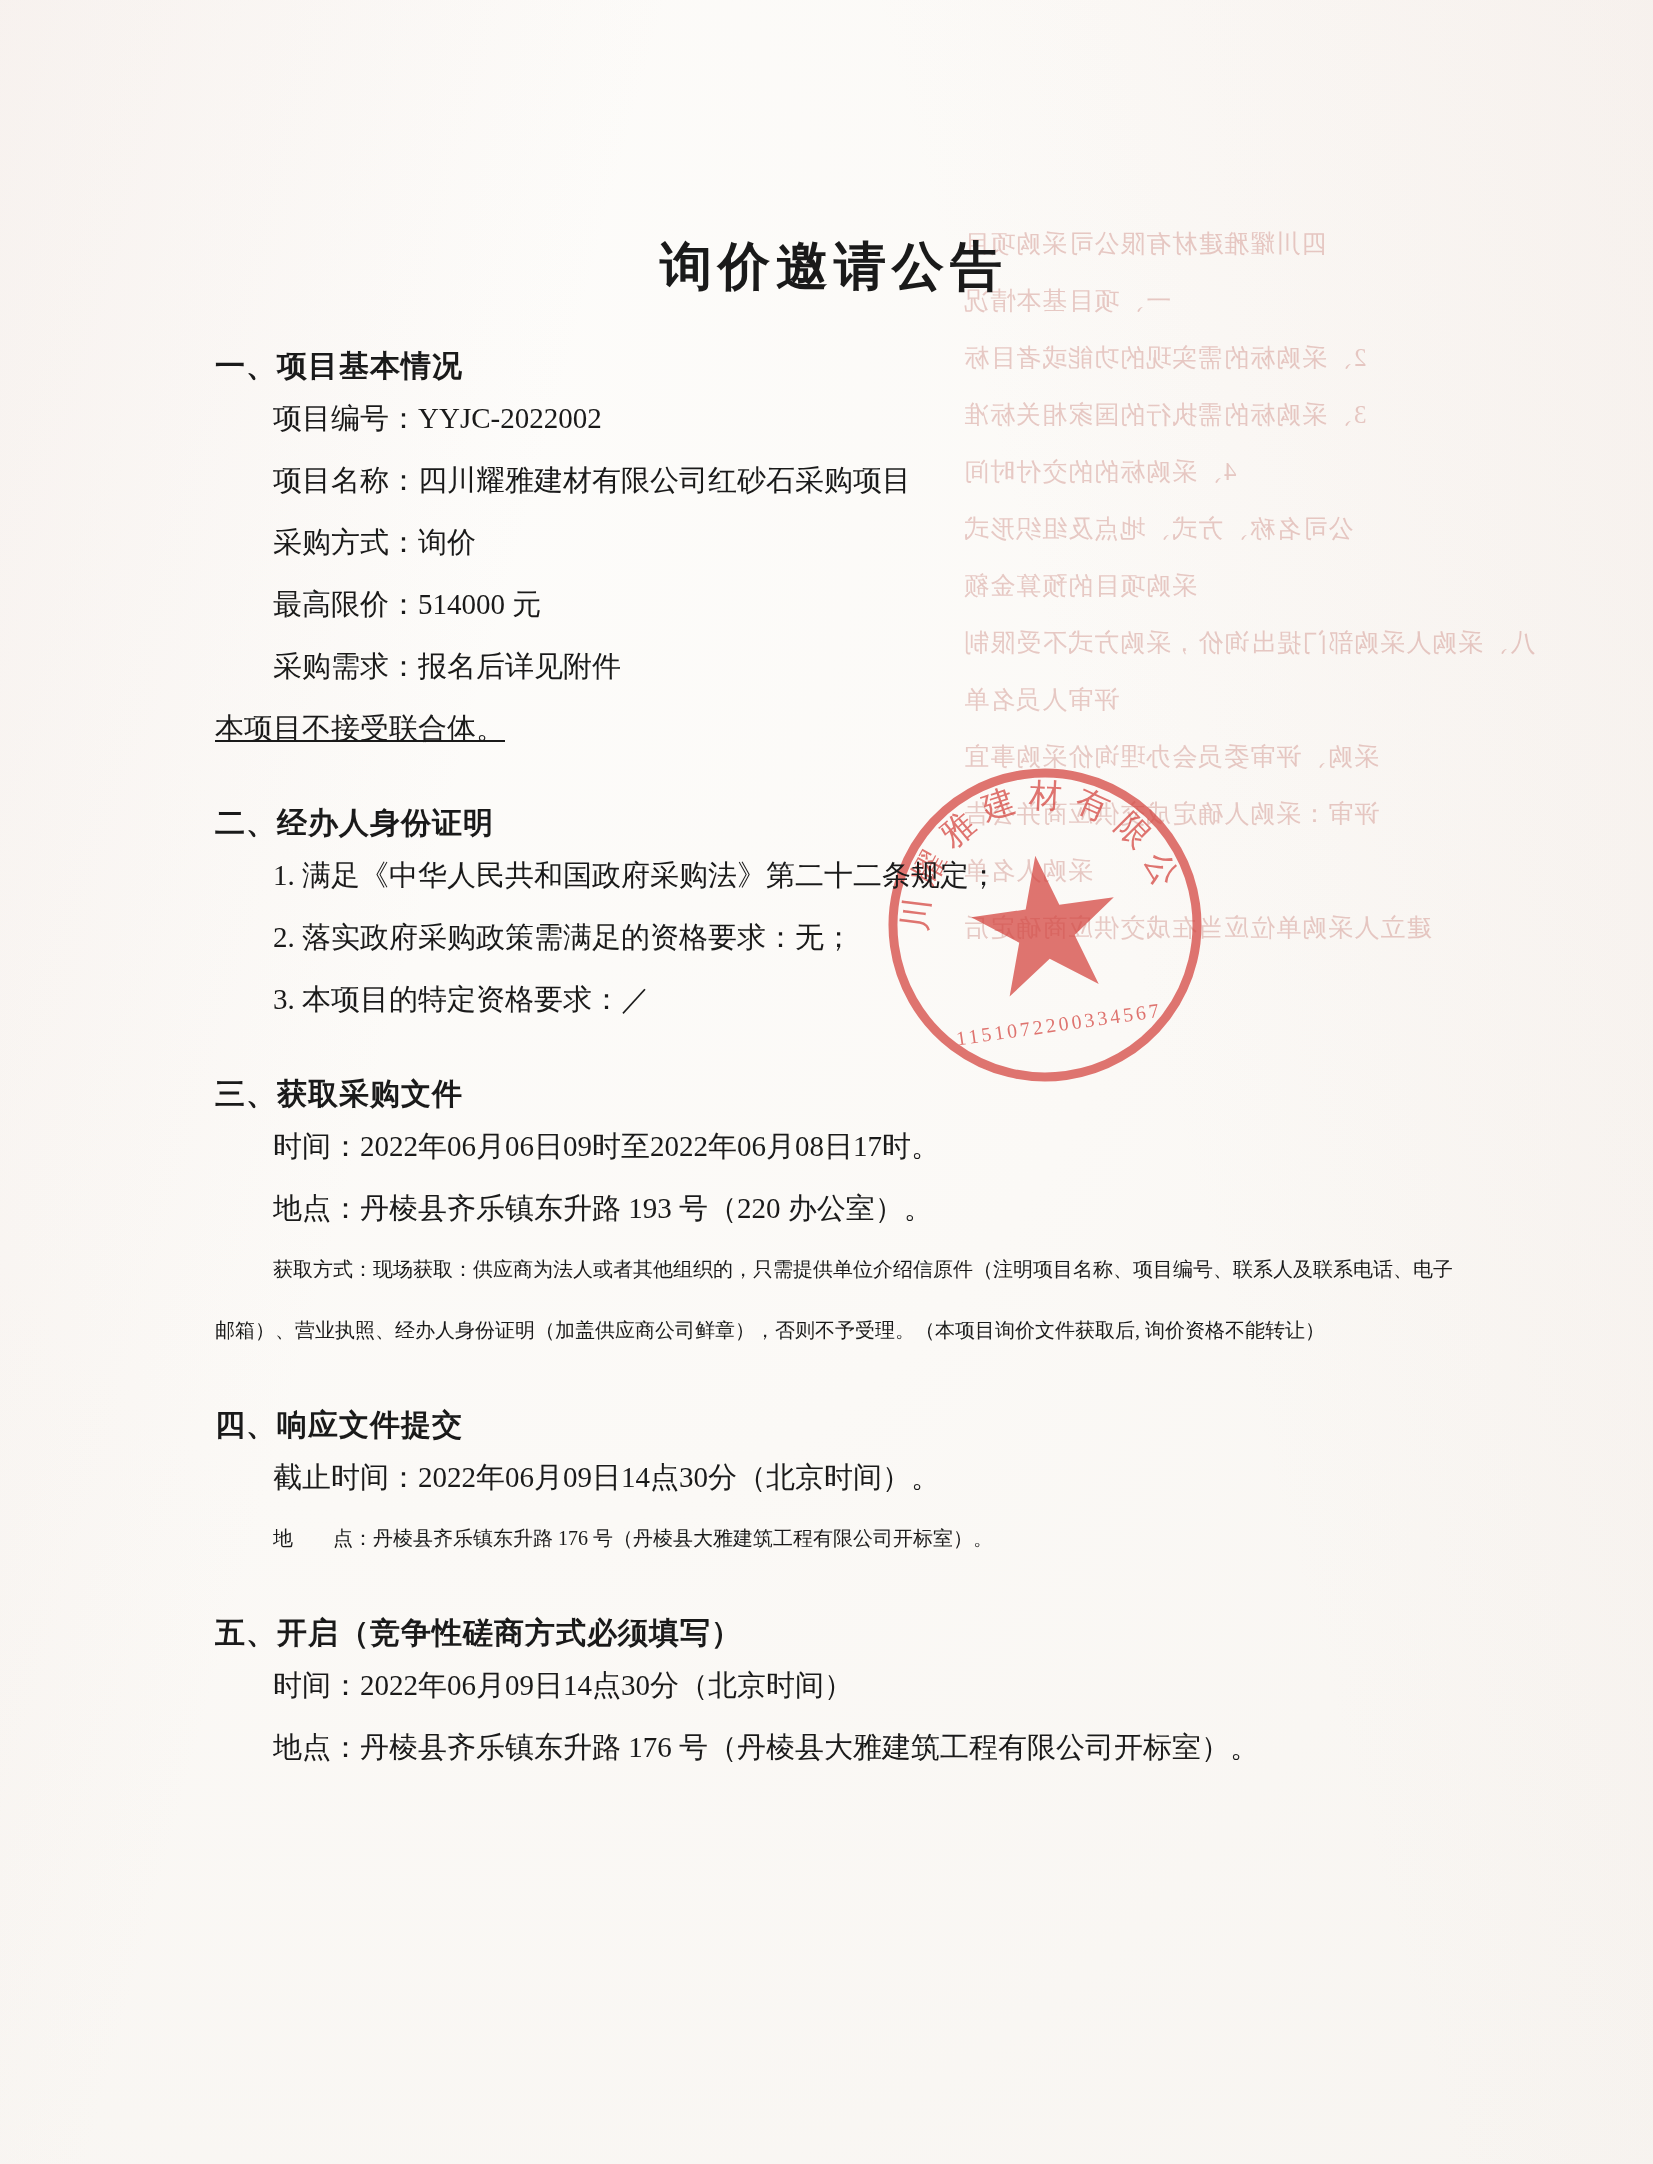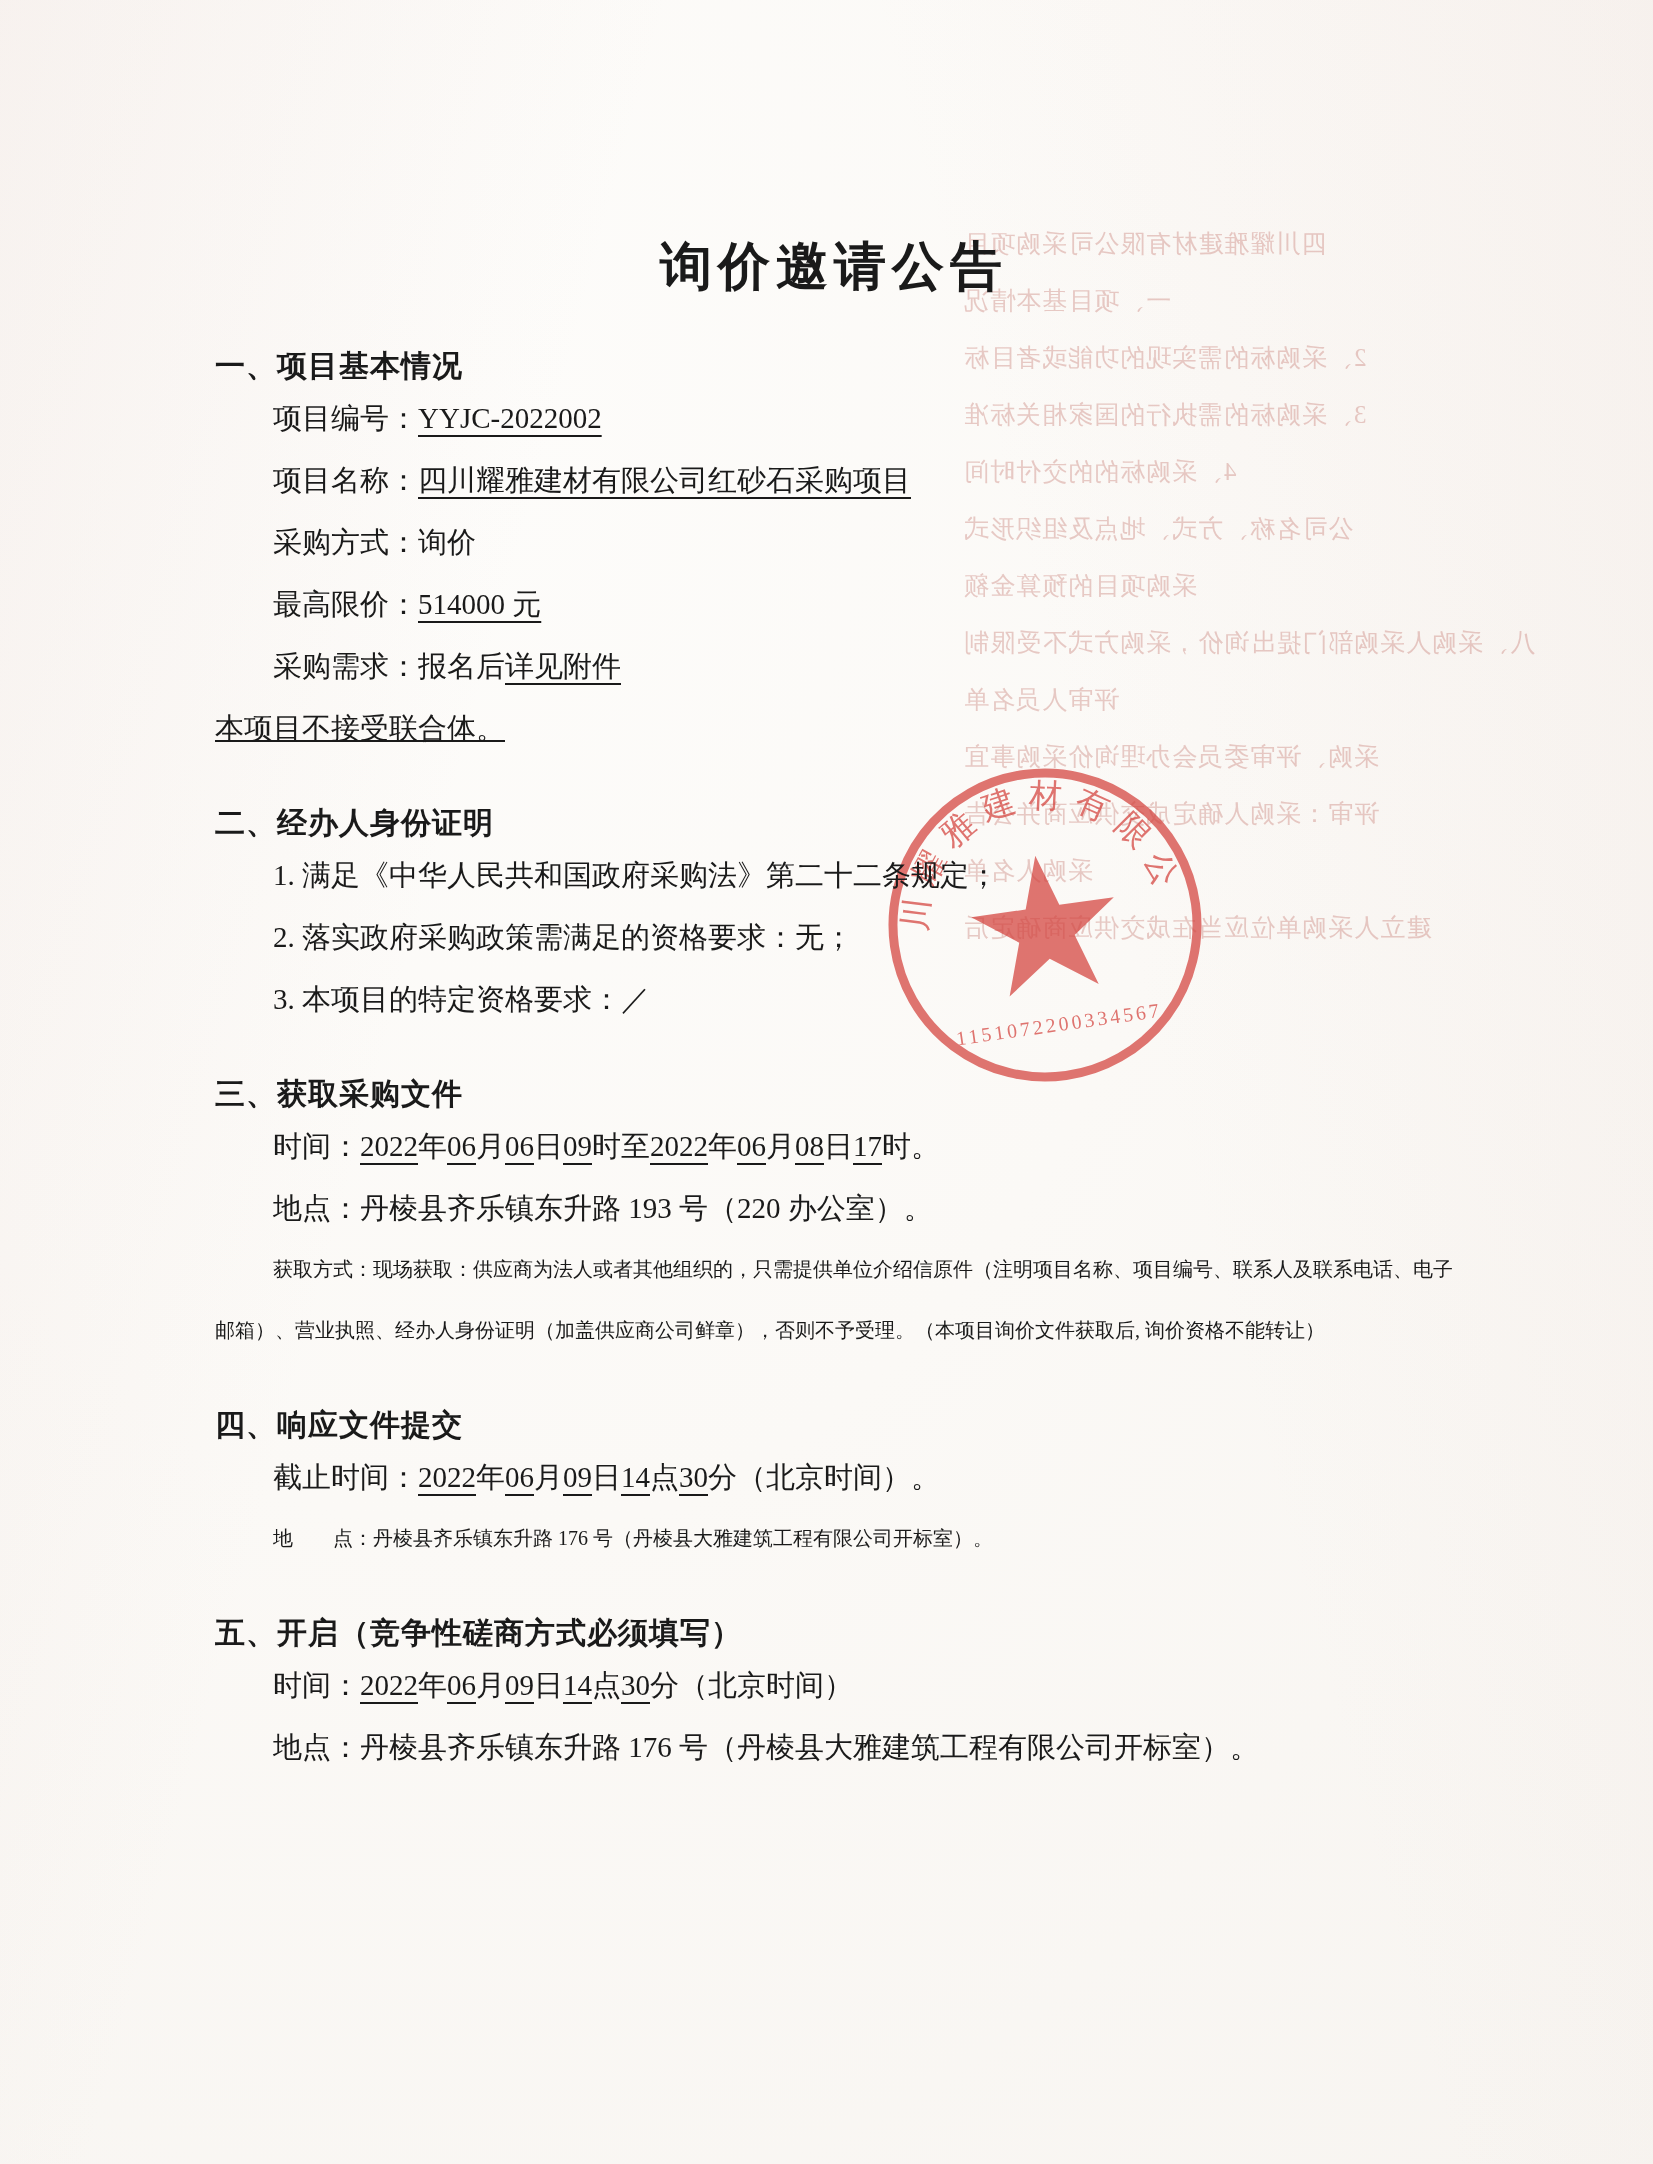--- a/index.html
+++ b/index.html
@@ -98,7 +98,6 @@
     text-align: justify;
   }
   .u {
-    text-decoration: underline;
     text-underline-offset: 7px;
     text-decoration-thickness: 1.5px;
   }

